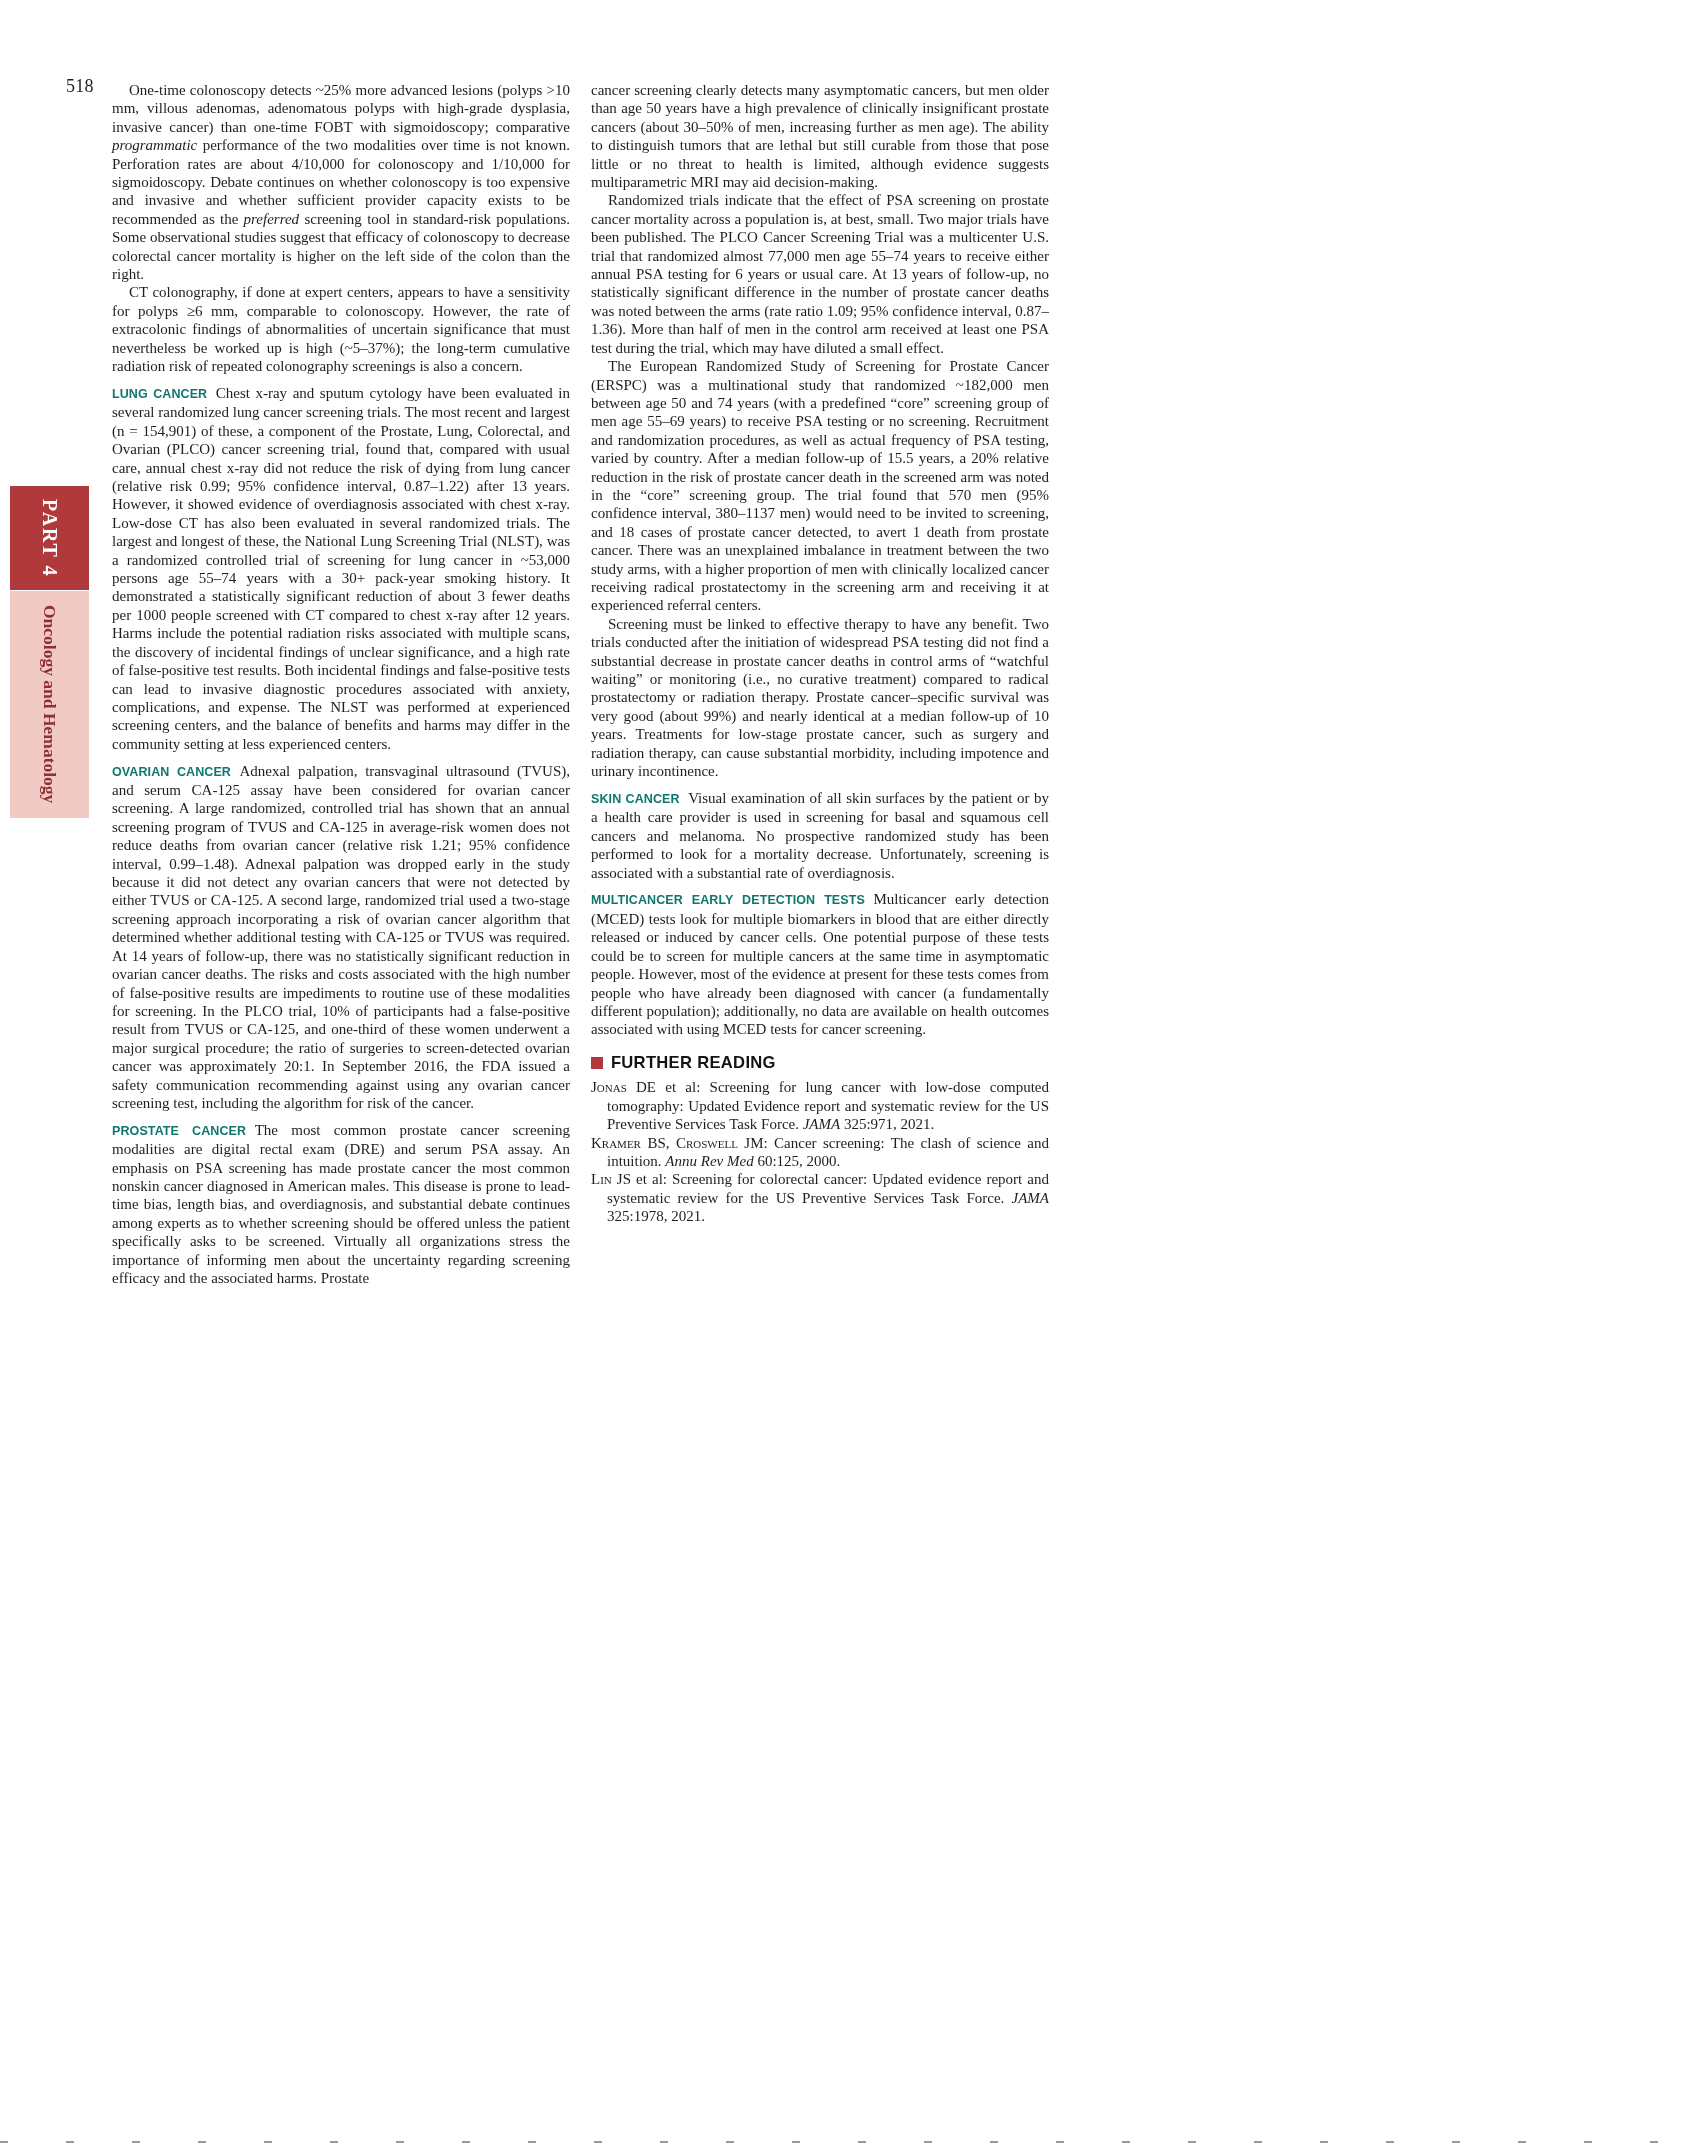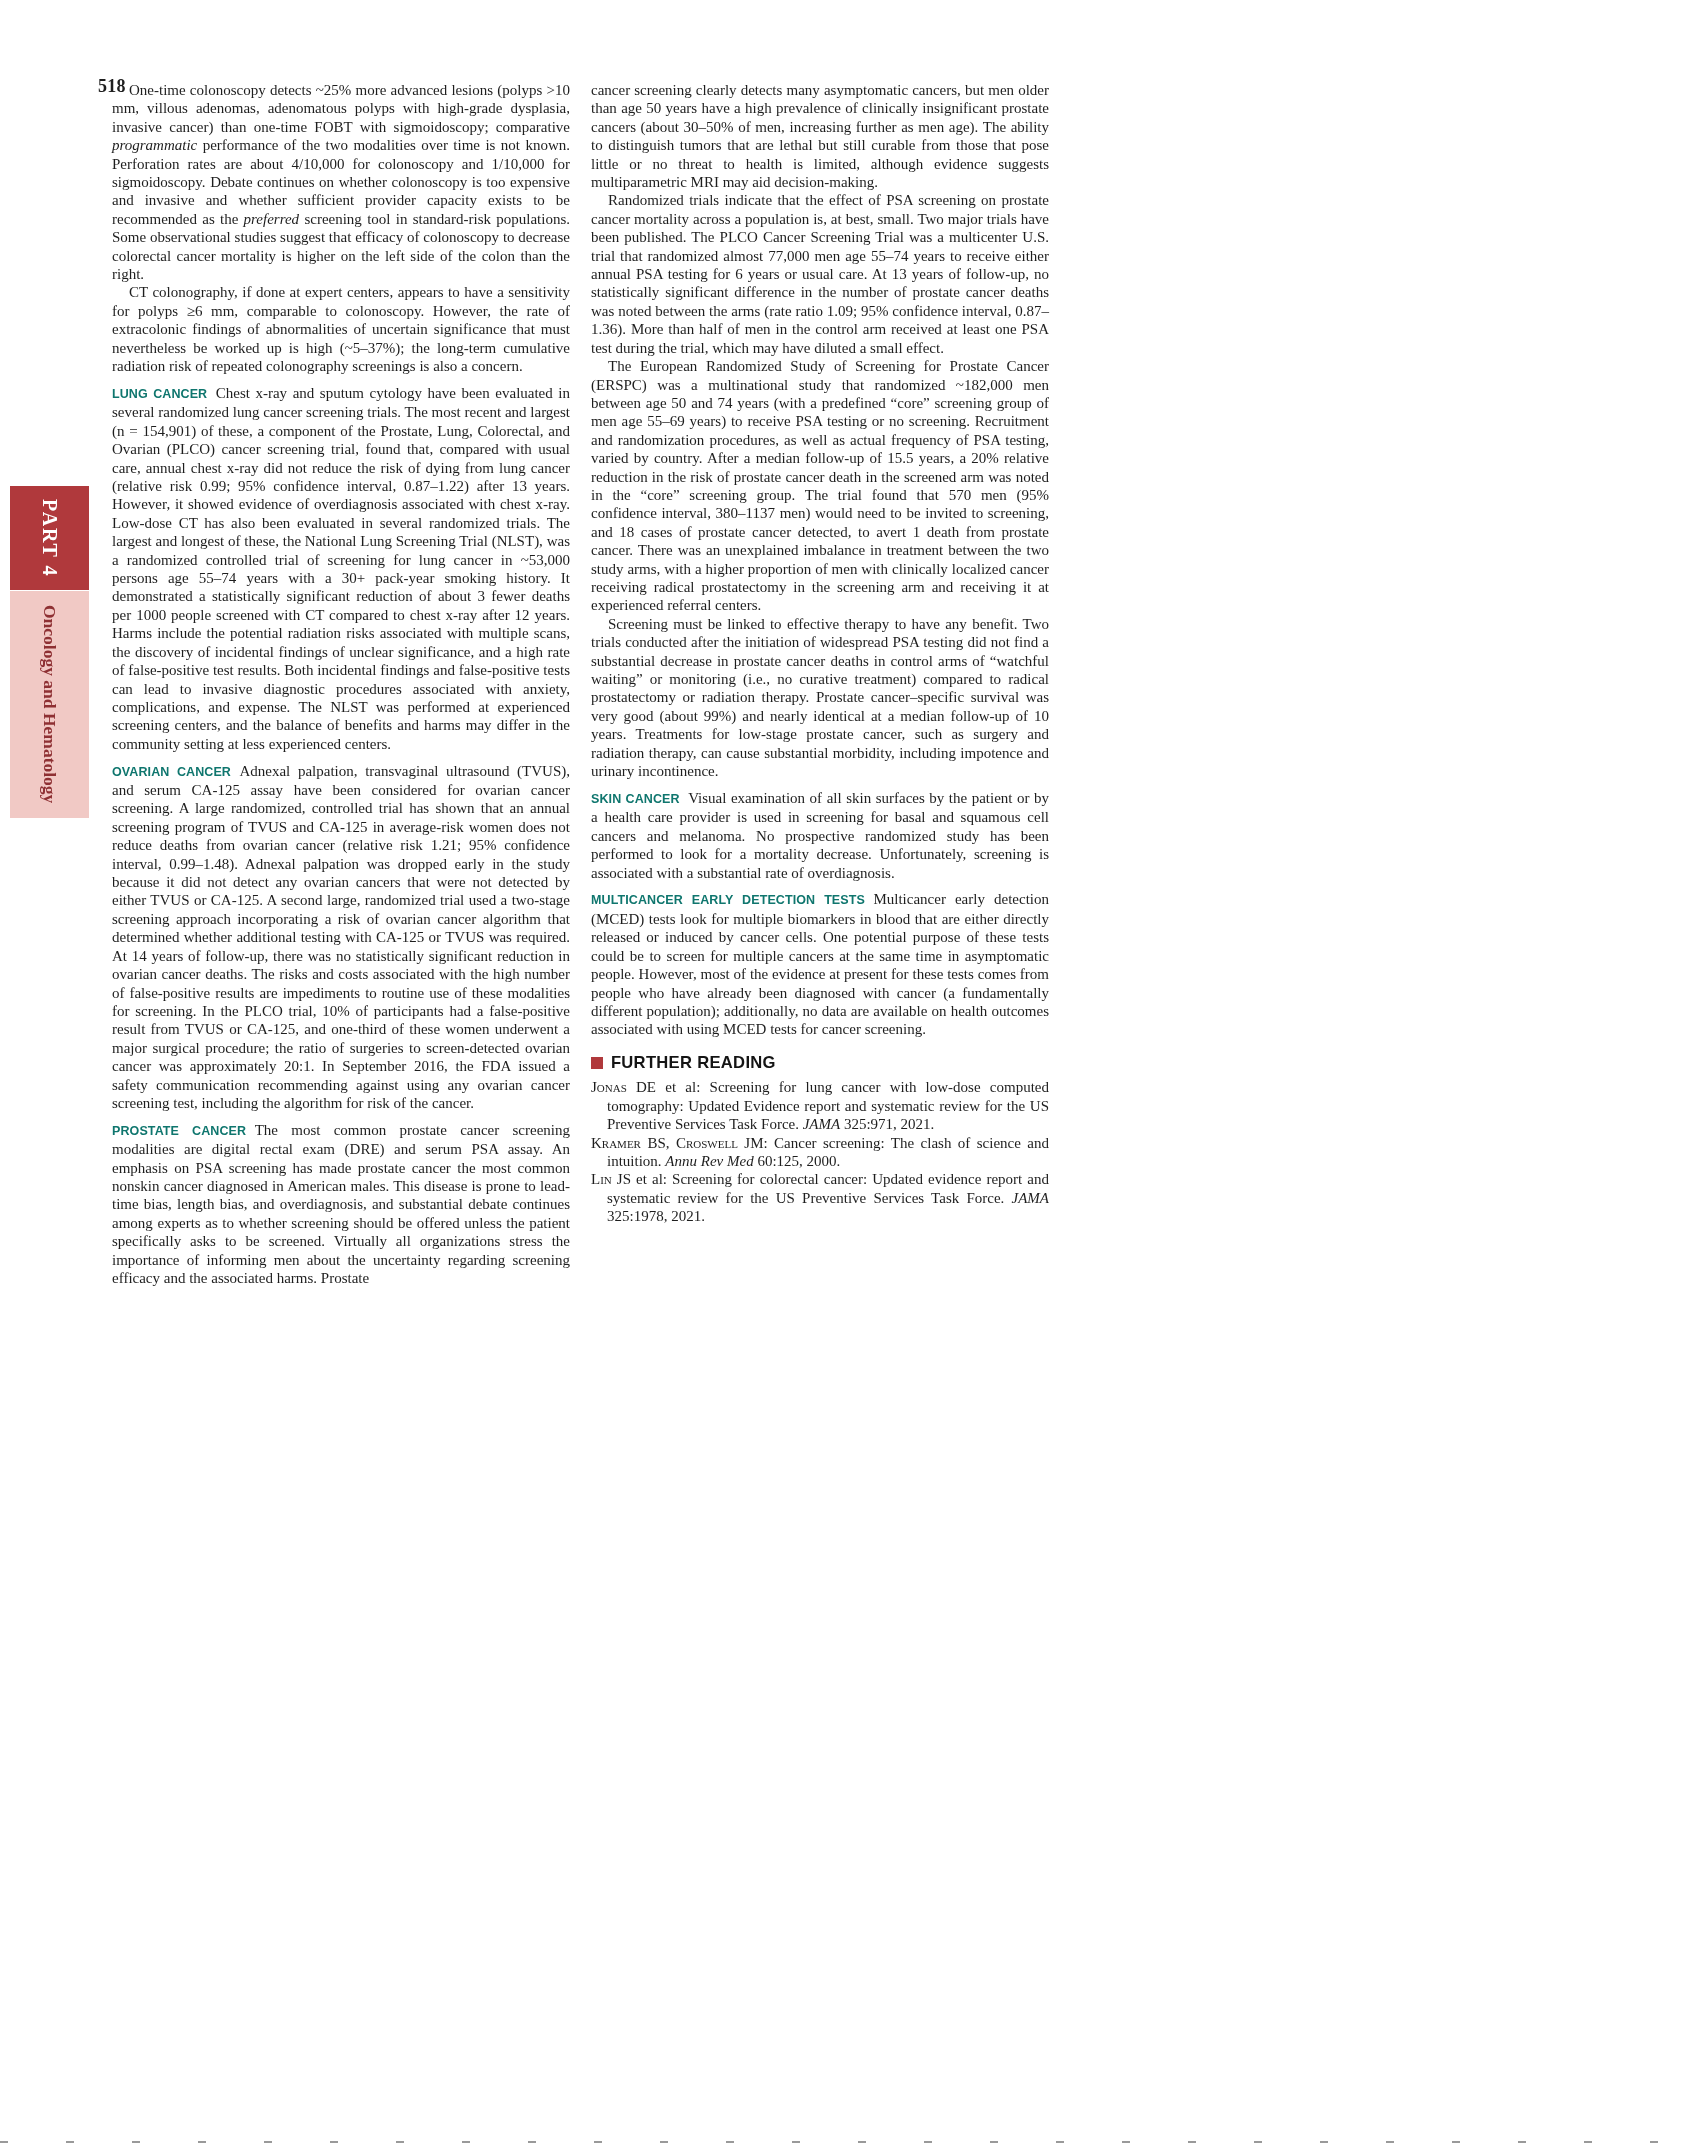--- a/index.html
+++ b/index.html
@@ -18,10 +18,9 @@
     position: absolute;
     left: 66px;
     top: 76px;
-    font-weight: 700;
+    font-weight: 400;
     font-size: 18px;
     letter-spacing: 0.3px;
-    margin-left: 32px;
   }
 
   

